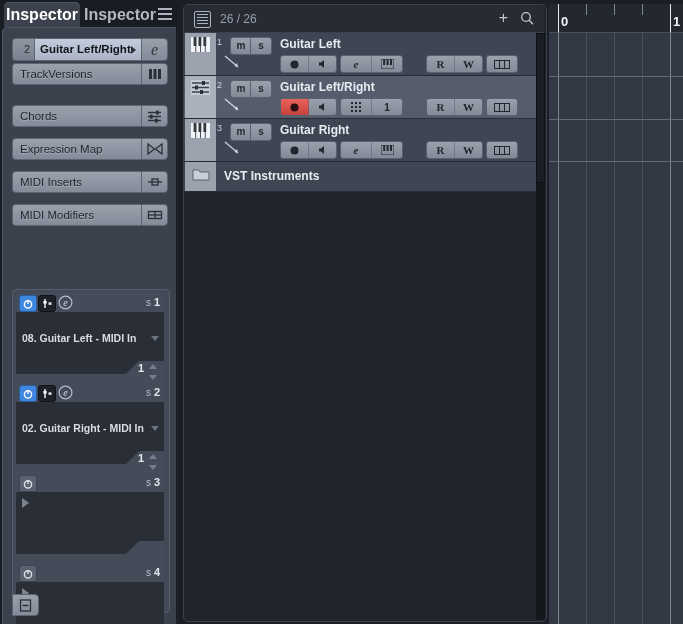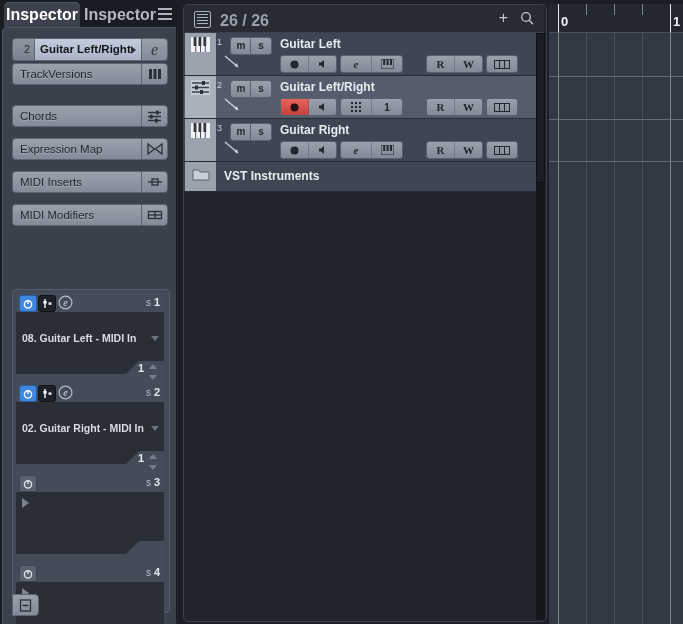--- a/index.html
+++ b/index.html
@@ -265,7 +265,7 @@
   }
   #tl-count {
     position: absolute; left: 36px; top: 7px;
-    font-size: 16px; color: #9aa1ad; font-weight: bold;
+    font-size: 12px; color: #9aa1ad; font-weight: normal;
   }
   #tl-plus {
     position: absolute; right: 36px; top: 5px;

